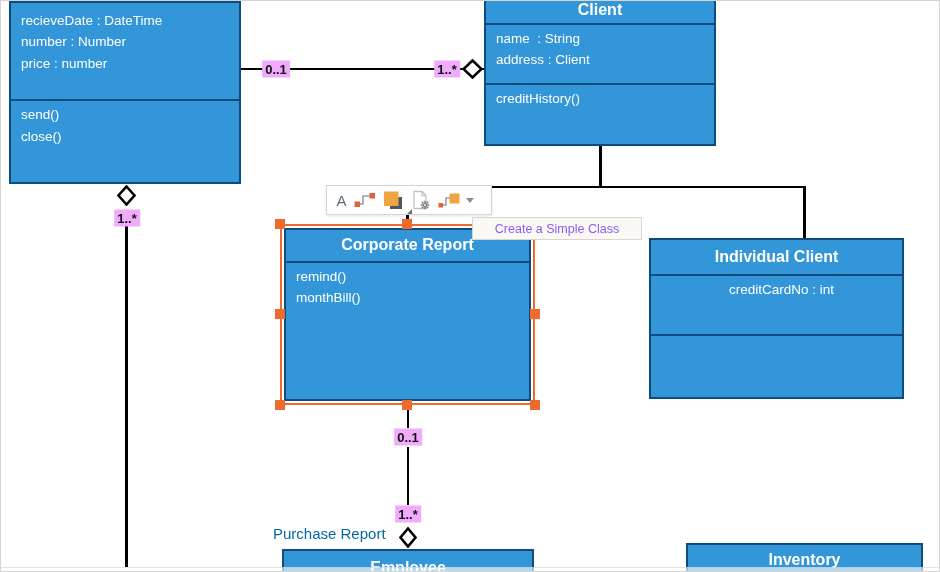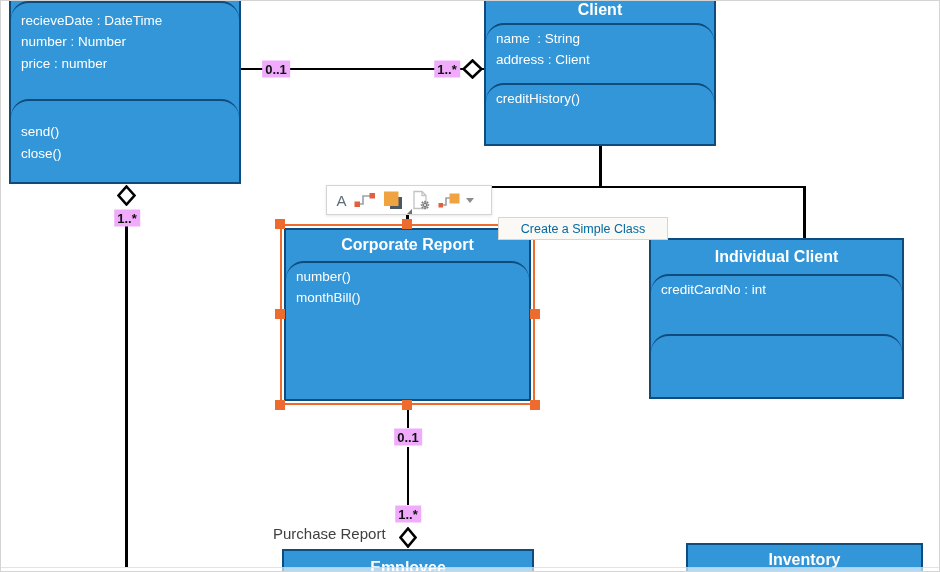--- a/index.html
+++ b/index.html
@@ -12,7 +12,7 @@
   .uml-class { position:absolute; background:#3296d8; border:2.5px solid #0e4c7e; z-index:30; }
   .uml-title { display:flex; align-items:center; justify-content:center;
                color:#fff; font-weight:bold; font-size:16px; }
-  .uml-comp { border-top:2.5px solid #0e4c7e; overflow:hidden;border-radius:18px; }
+  .uml-comp { border-top:2.5px solid #0e4c7e; overflow:hidden; }
   .uml-row { color:#fff; font-size:13.5px; line-height:21.3px; padding-left:10px;
              white-space:pre; }
 

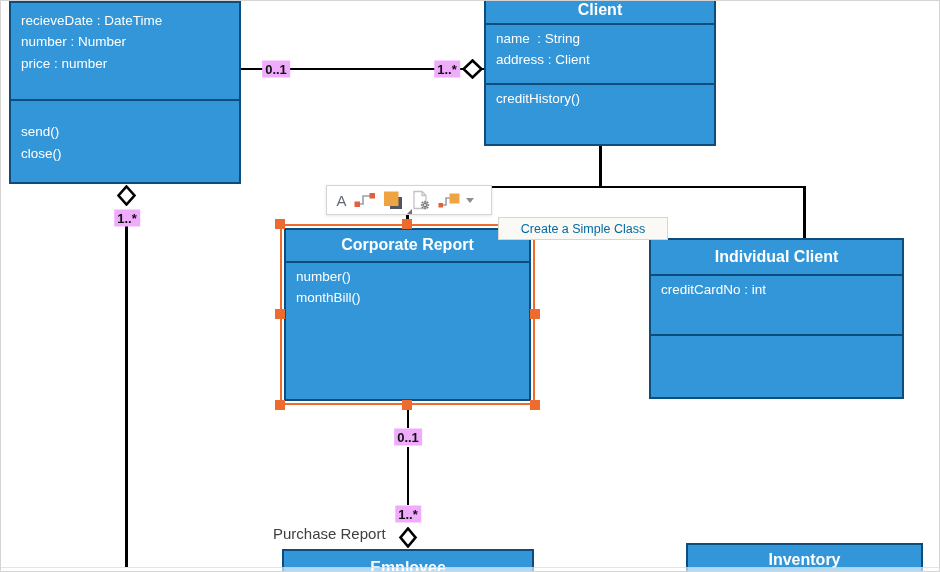--- a/index.html
+++ b/index.html
@@ -88,7 +88,7 @@
       <div class="uml-row">number : Number</div>
       <div class="uml-row">price : number</div>
     </div>
-    <div class="uml-comp" style="height:98px; padding-top:20px;">
+    <div class="uml-comp" style="height:98px; padding-top:3px;">
       <div class="uml-row" style="line-height:22px;">send()</div>
       <div class="uml-row" style="line-height:22px;">close()</div>
     </div>

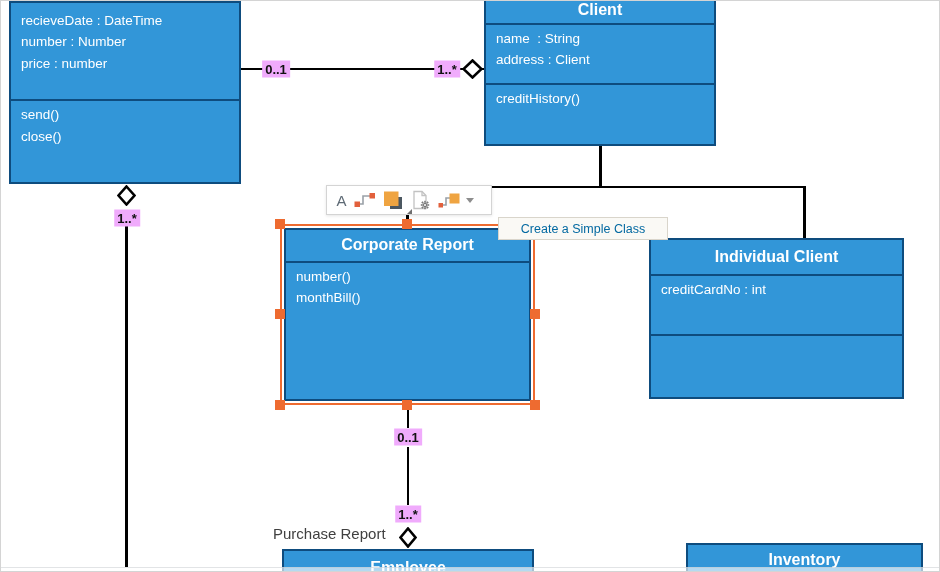--- a/index.html
+++ b/index.html
@@ -40,10 +40,10 @@
                border-left:5px solid transparent; border-bottom:5px solid #6f6f6f; }
 
   
-  #tooltip { position:absolute; left:497px; top:216px; width:170px; height:23px;
+  #tooltip { position:absolute; left:471px; top:216px; width:170px; height:23px;
              background:#faf9f5; border:1px solid #d9d5cb;
              display:flex; align-items:center; justify-content:center;
-             color:#0369a1; font-size:12.5px; z-index:70; }
+             color:#8b5cf6; font-size:12.5px; z-index:70; }
 
   
   #bottom-strip { position:absolute; left:0; top:566px; width:940px; height:6px;

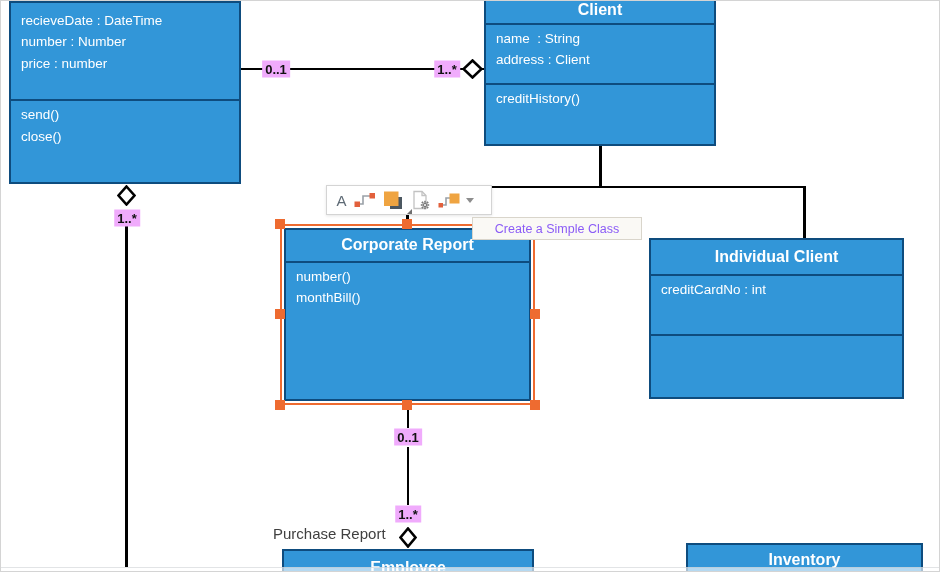--- a/index.html
+++ b/index.html
@@ -108,7 +108,7 @@
   <div class="uml-class" style="left:283px; top:227px; width:247px; height:173px;">
     <div class="uml-title" style="height:30.5px;">Corporate Report</div>
     <div class="uml-comp" style="height:61.5px; padding-top:3.5px;">
-      <div class="uml-row">number()</div>
+      <div class="uml-row">remind()</div>
       <div class="uml-row">monthBill()</div>
     </div>
   </div>

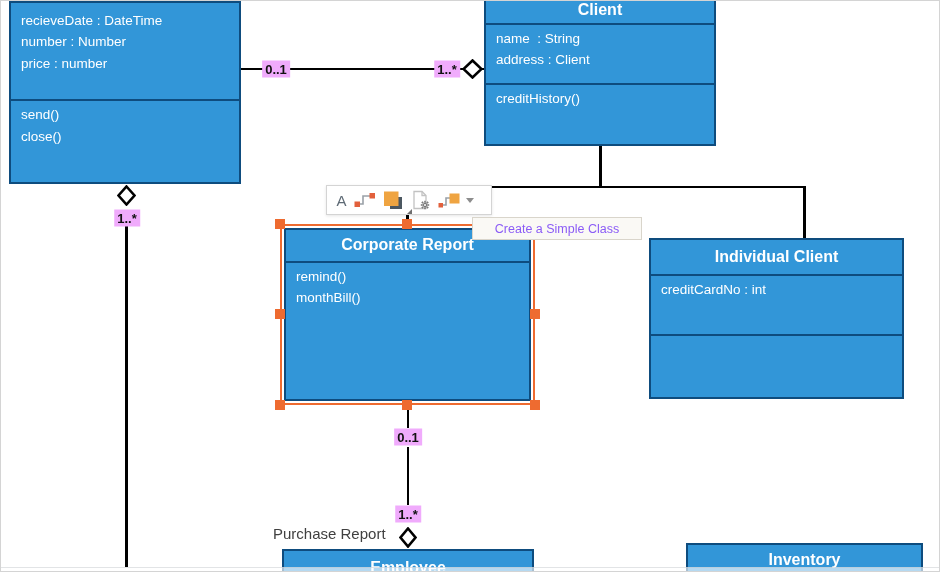--- a/index.html
+++ b/index.html
@@ -125,7 +125,7 @@
 
   <div class="uml-class" style="left:648px; top:237px; width:255px; height:161px;">
     <div class="uml-title" style="height:33.5px;">Individual Client</div>
-    <div class="uml-comp" style="height:60px; padding-top:3.5px;">
+    <div class="uml-comp" style="height:60px; padding-top:3.5px;text-align:center;">
       <div class="uml-row">creditCardNo : int</div>
     </div>
     <div class="uml-comp" style="height:65px;"></div>

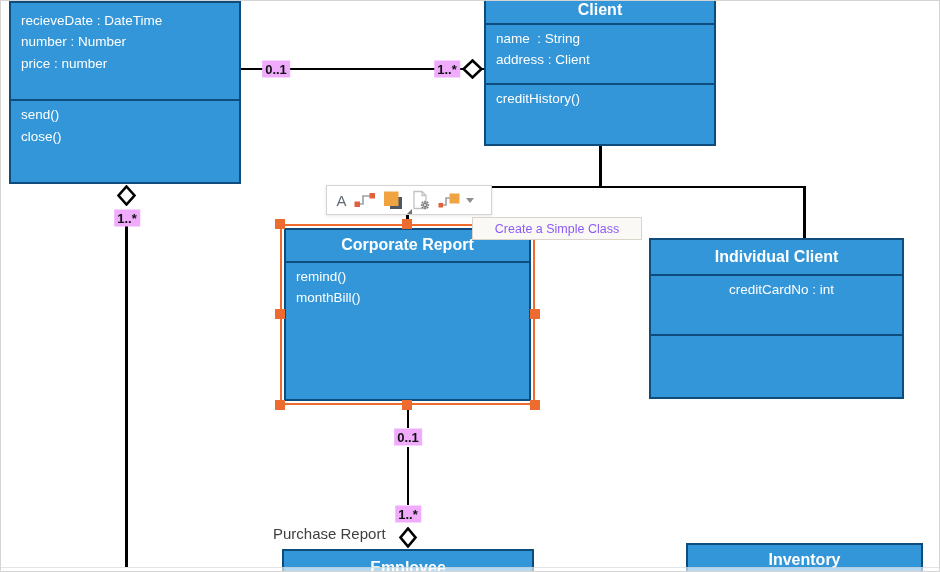--- a/index.html
+++ b/index.html
@@ -20,7 +20,7 @@
   .line { position:absolute; background:#000; z-index:10; }
   .mult { position:absolute; background:#f0abfc; color:#111; font-size:13px; font-weight:bold;
           padding:1px 3px; z-index:15; transform:translate(-50%,-50%); }
-  .freelabel { position:absolute; color:#404040; font-size:15px; z-index:15; }
+  .freelabel { position:absolute; color:#0369a1; font-size:15px; z-index:15; }
   .diamond { position:absolute; z-index:16; }
 
   

